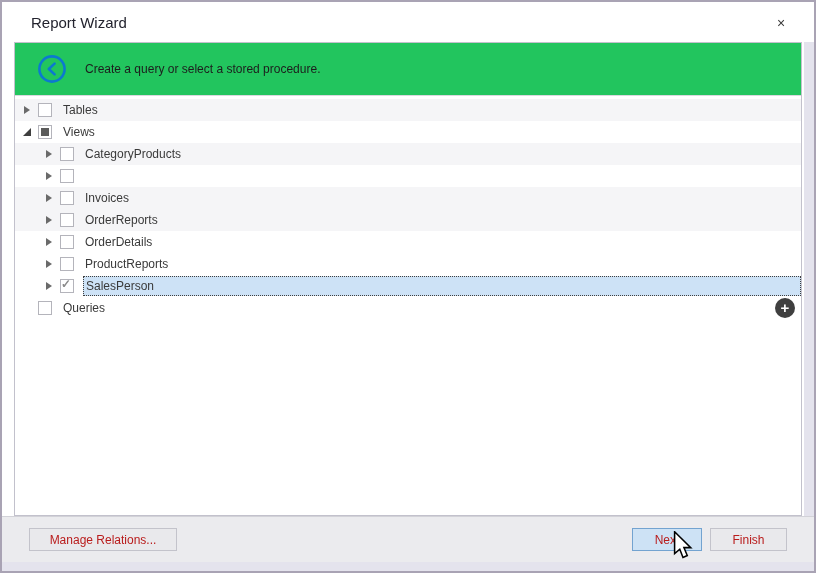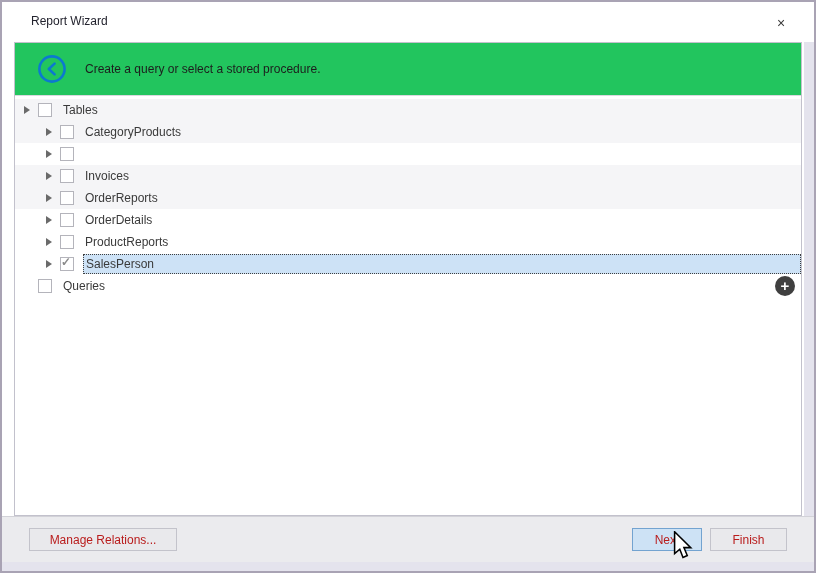--- a/index.html
+++ b/index.html
@@ -8,7 +8,7 @@
   .right-frame{position:absolute;top:40px;right:0;bottom:9px;width:10px;background:#e4e3ed;}
   .bottom-frame{position:absolute;left:0;right:0;bottom:0;height:9px;background:#e4e3ed;border-top:1px solid #b6b0c0;}
   .titlebar{position:absolute;top:0;left:0;right:0;height:40px;background:#fff;}
-  .title{position:absolute;left:29px;top:12px;font-size:12px;color:#23232e;}
+  .title{position:absolute;left:29px;top:12px;font-size:15px;color:#23232e;}
   .close{position:absolute;right:22px;top:11px;width:22px;height:20px;text-align:center;
     font-size:14px;color:#3a3a3a;line-height:20px;}
   .panel{position:absolute;left:12px;top:40px;right:12px;bottom:55px;border:1px solid #c2c1cc;background:#fff;overflow:hidden;}

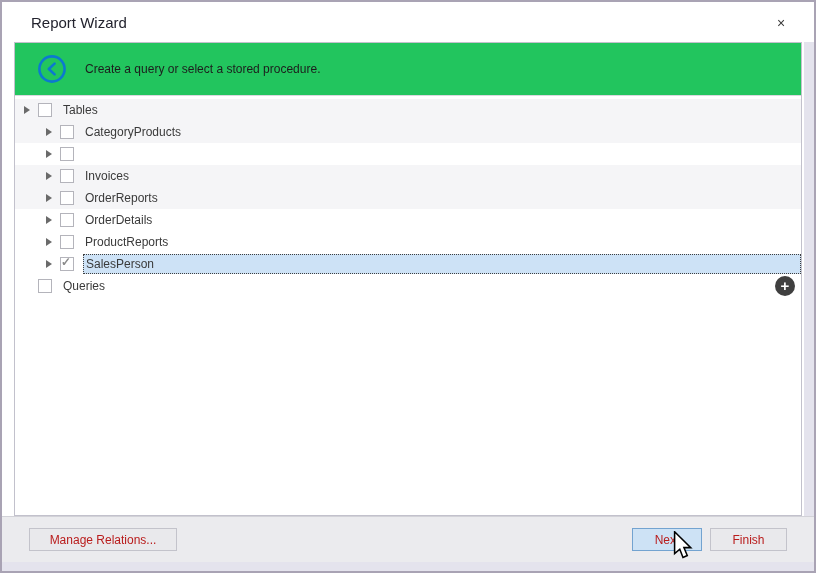--- a/index.html
+++ b/index.html
@@ -74,6 +74,15 @@
             <span class="label">Tables</span>
           </span>
         </div>
+        <div class="tree-row lvl0">
+          <span class="expander expanded"></span>
+          <span class="checkbox indeterminate">
+            <span class="cb-fill"></span>
+          </span>
+          <span class="label-wrap">
+            <span class="label">Views</span>
+          </span>
+        </div>
         <div class="tree-row lvl1 zebra">
           <span class="expander collapsed"></span>
           <span class="checkbox unchecked"></span>

